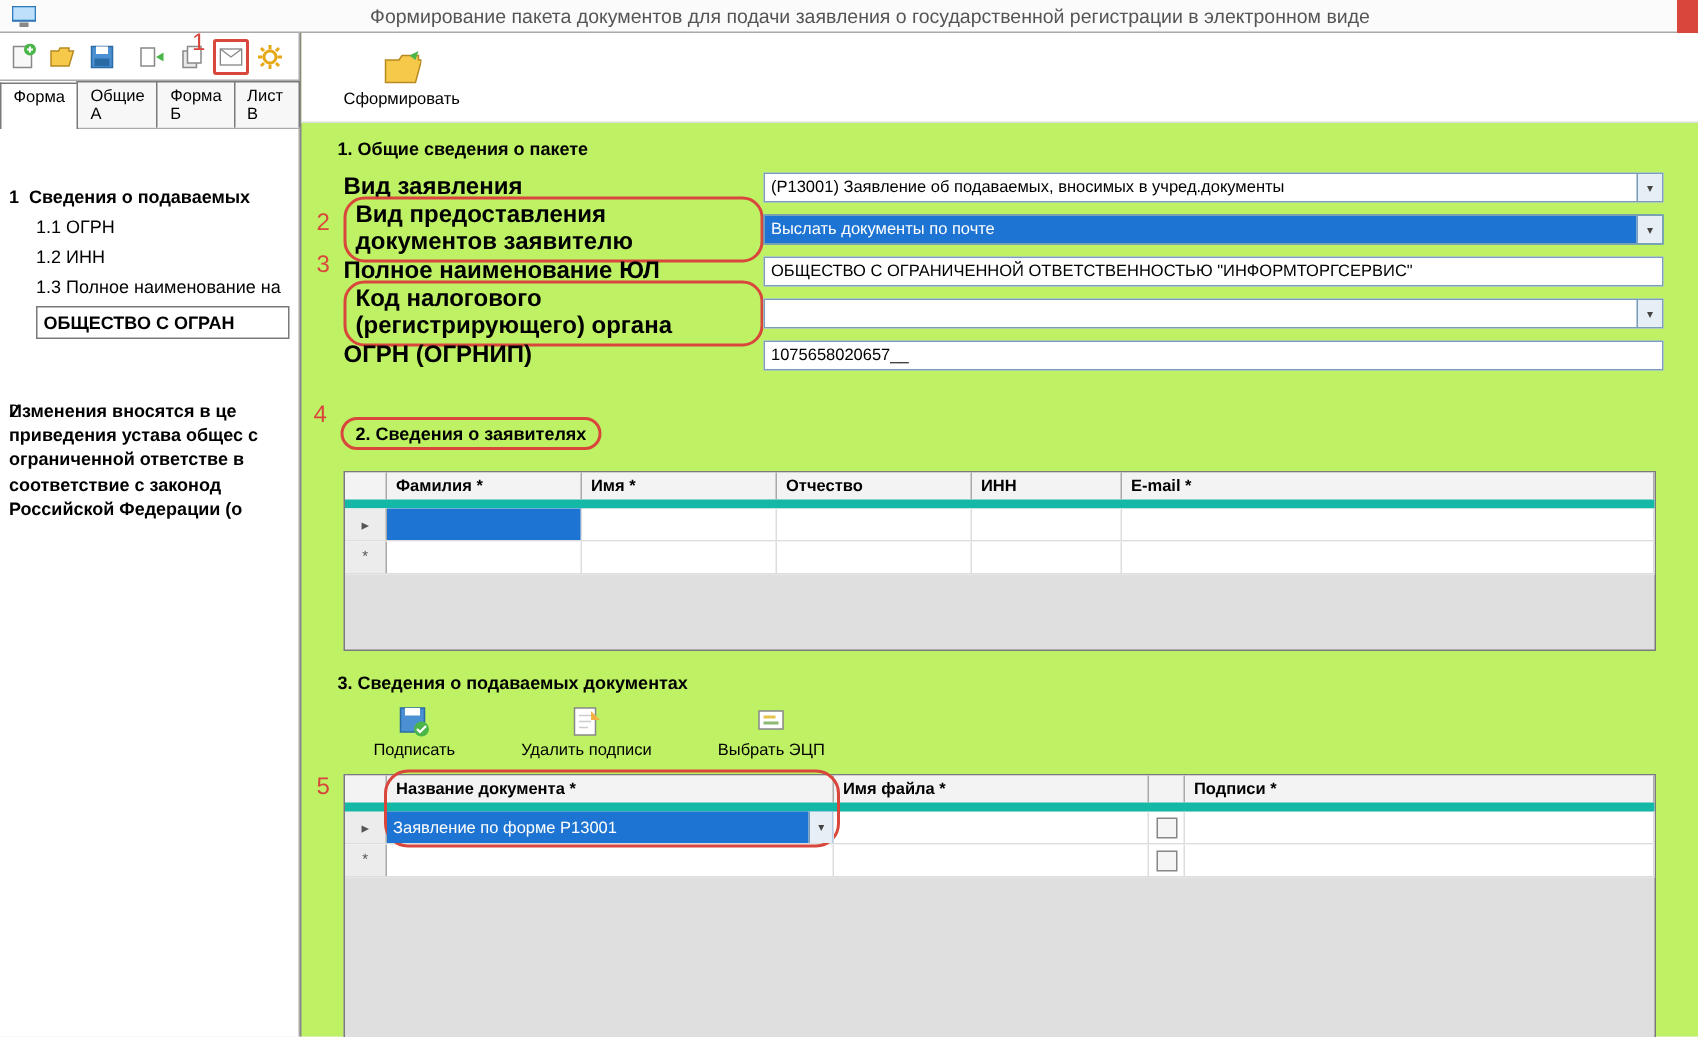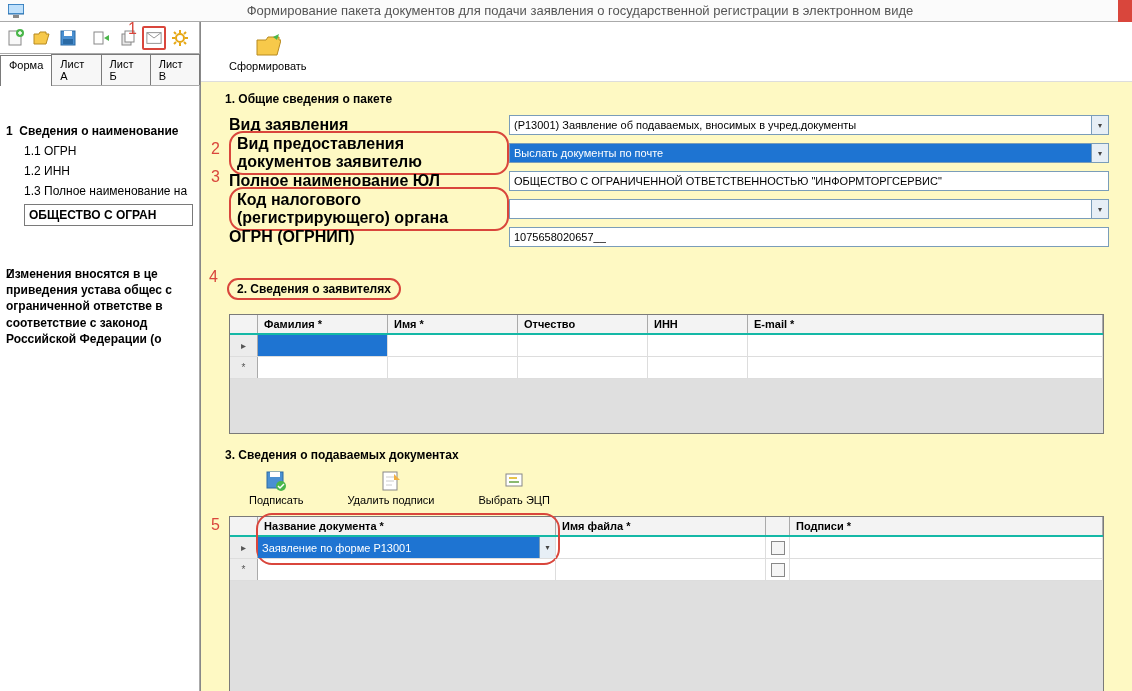--- a/index.html
+++ b/index.html
@@ -127,7 +127,7 @@
     </div>
     <div class="tabs">
       <div class="tab active">Форма</div>
-      <div class="tab">Лист А</div>
+      <div class="tab">Общие А</div>
       <div class="tab">Лист Б</div>
       <div class="tab">Лист В</div>
     </div>

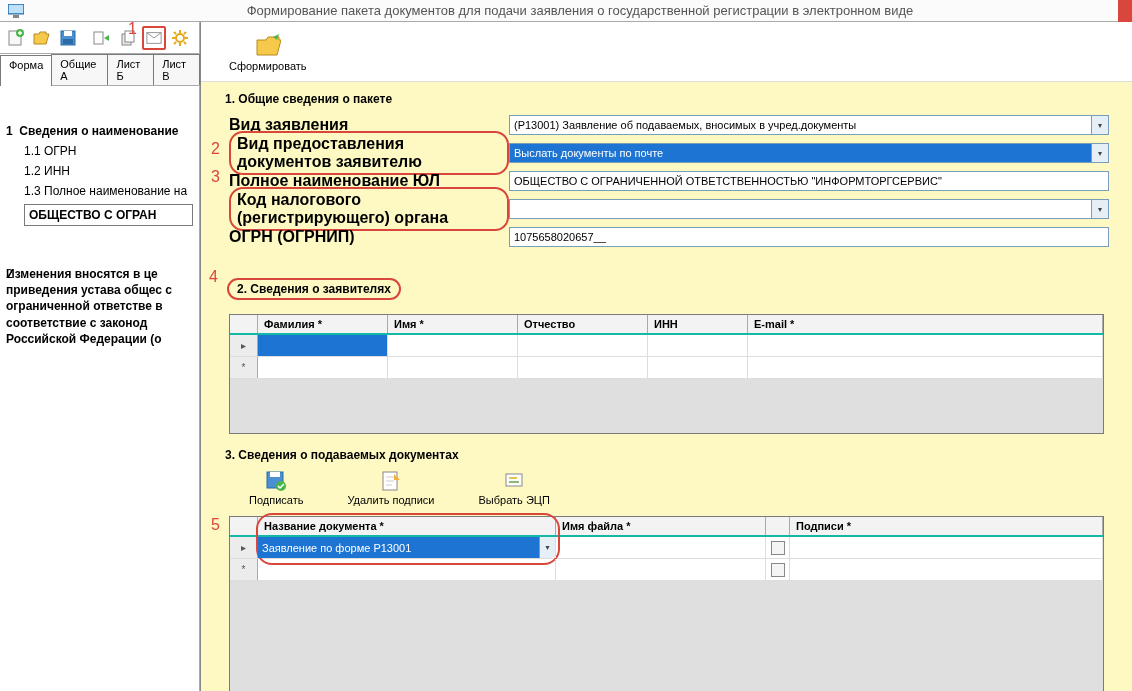--- a/index.html
+++ b/index.html
@@ -128,7 +128,7 @@
     <div class="tabs">
       <div class="tab active">Форма</div>
       <div class="tab">Общие А</div>
-      <div class="tab">Лист Б</div>
+      <div class="tab">Форма Б</div>
       <div class="tab">Лист В</div>
     </div>
   </div>

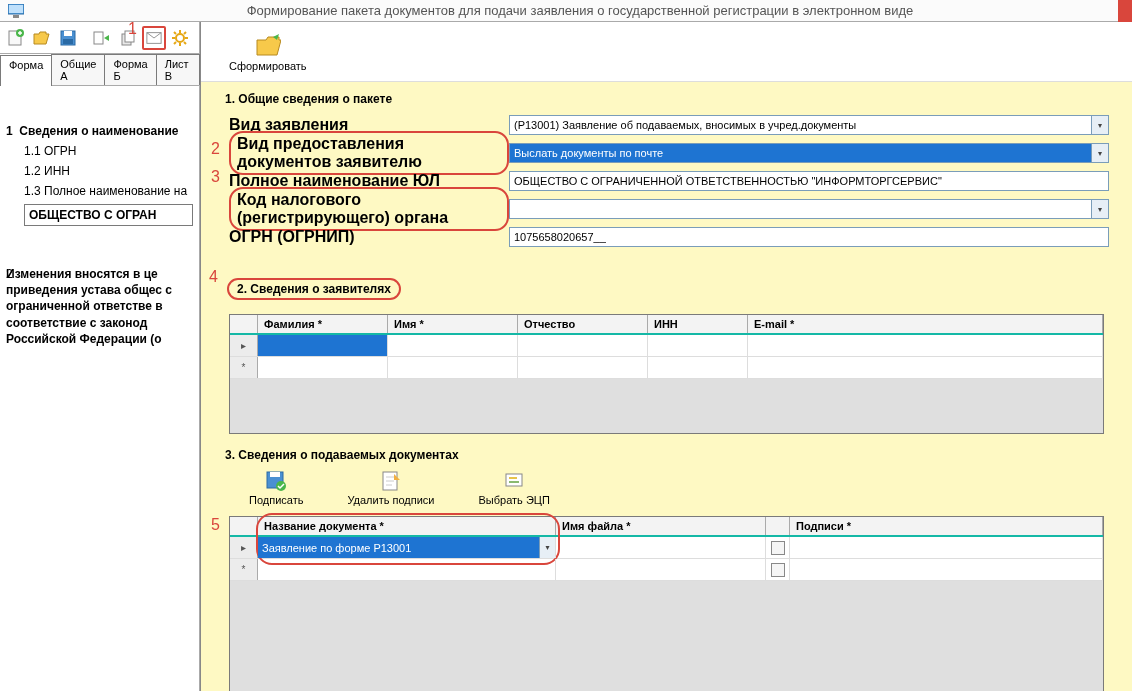--- a/index.html
+++ b/index.html
@@ -27,7 +27,7 @@
 .leftpanel .boxed { border:1px solid #7a7a7a; padding:3px 4px; margin-left:18px; margin-top:4px; font-weight:bold; }
 .leftpanel .para { margin-top: 40px; font-weight:bold; line-height:1.35; }
 
-.main { position:absolute; left:200px; top:22px; right:0; bottom:0; background:#fef9c3; border-left:1px solid #888; }
+.main { position:absolute; left:200px; top:22px; right:0; bottom:0; background:#bef264; border-left:1px solid #888; }
 .main-toolbar { height: 60px; display:flex; align-items:center; padding:4px 20px; background:#fff; border-bottom:1px solid #ddd; }
 .bigbtn { display:flex; flex-direction:column; align-items:center; gap:2px; cursor:pointer; padding:2px 8px; }
 .bigbtn svg { width:26px; height:26px; }

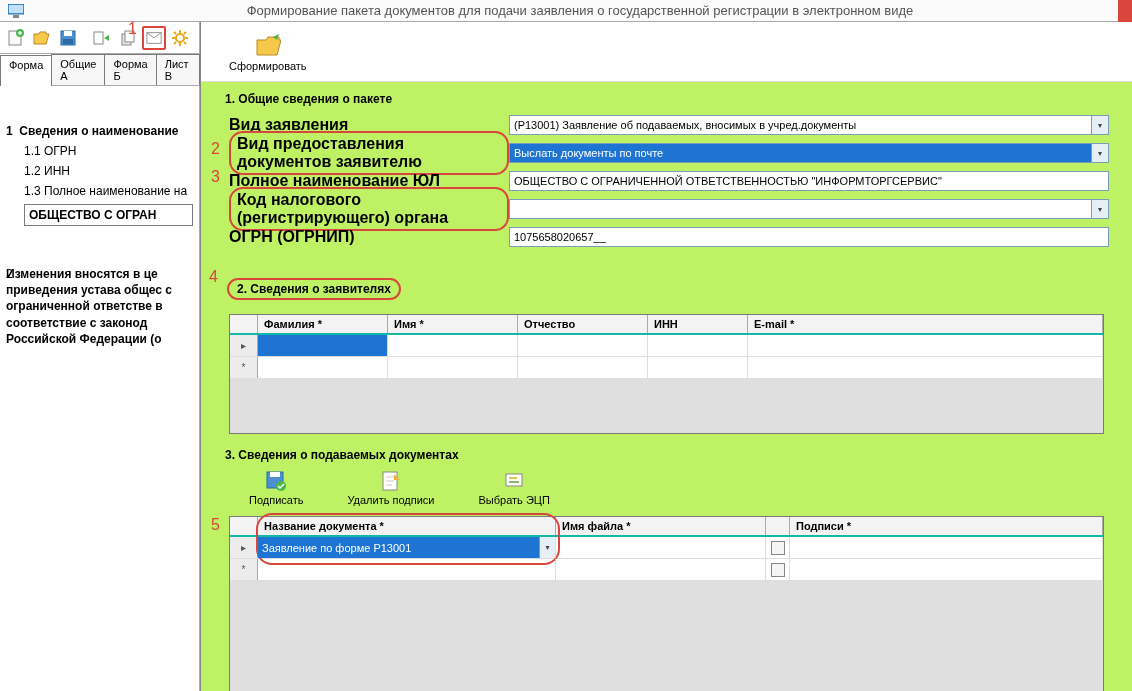--- a/index.html
+++ b/index.html
@@ -137,7 +137,7 @@
 <div class="leftpanel">
   <div class="inner">
     <div style="height:30px"></div>
-    <div class="line bold"><span>1</span>&nbsp;&nbsp;<span>Сведения о наименование</span></div>
+    <div class="line bold"><span>1</span>&nbsp;&nbsp;<span>Сведения о подаваемых</span></div>
     <div class="line indent">1.1  ОГРН</div>
     <div class="line indent">1.2  ИНН</div>
     <div class="line indent">1.3  Полное наименование на</div>

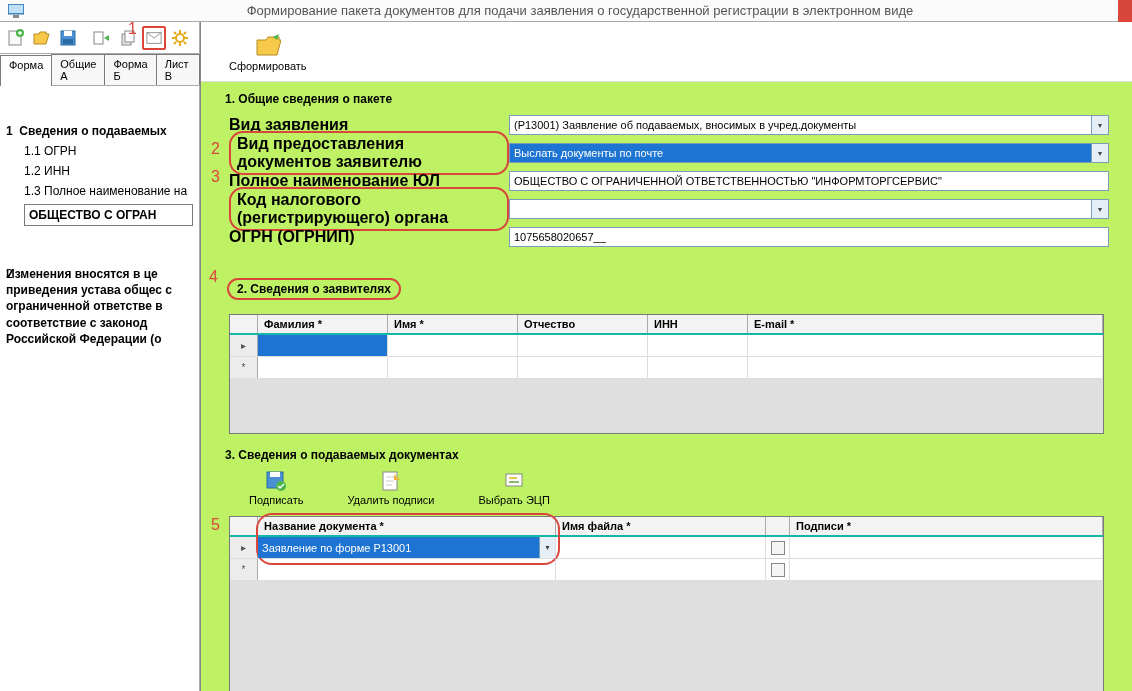--- a/index.html
+++ b/index.html
@@ -46,7 +46,7 @@
 .circled-sec { display:inline-block; border:2px solid #d9463c; border-radius:16px; padding:2px 8px; }
 
 .grid-host { margin: 8px 28px 0 28px; border:1px solid #7a7a7a; background:#dfdfdf; position:relative; }
-.ghead { display:flex; background:#f3f3f3; border-bottom:2px solid #14b8a6; }
+.ghead { display:flex; background:#f3f3f3; border-bottom:6px solid #14b8a6; }
 .ghead .rhcell { width:28px; border-right:1px solid #aaa; }
 .ghead .hcell { padding:3px 6px; border-right:1px solid #aaa; font-weight:bold; font-size:11px; }
 .grow { display:flex; height:22px; background:#fff; border-bottom:1px solid #ddd; }

